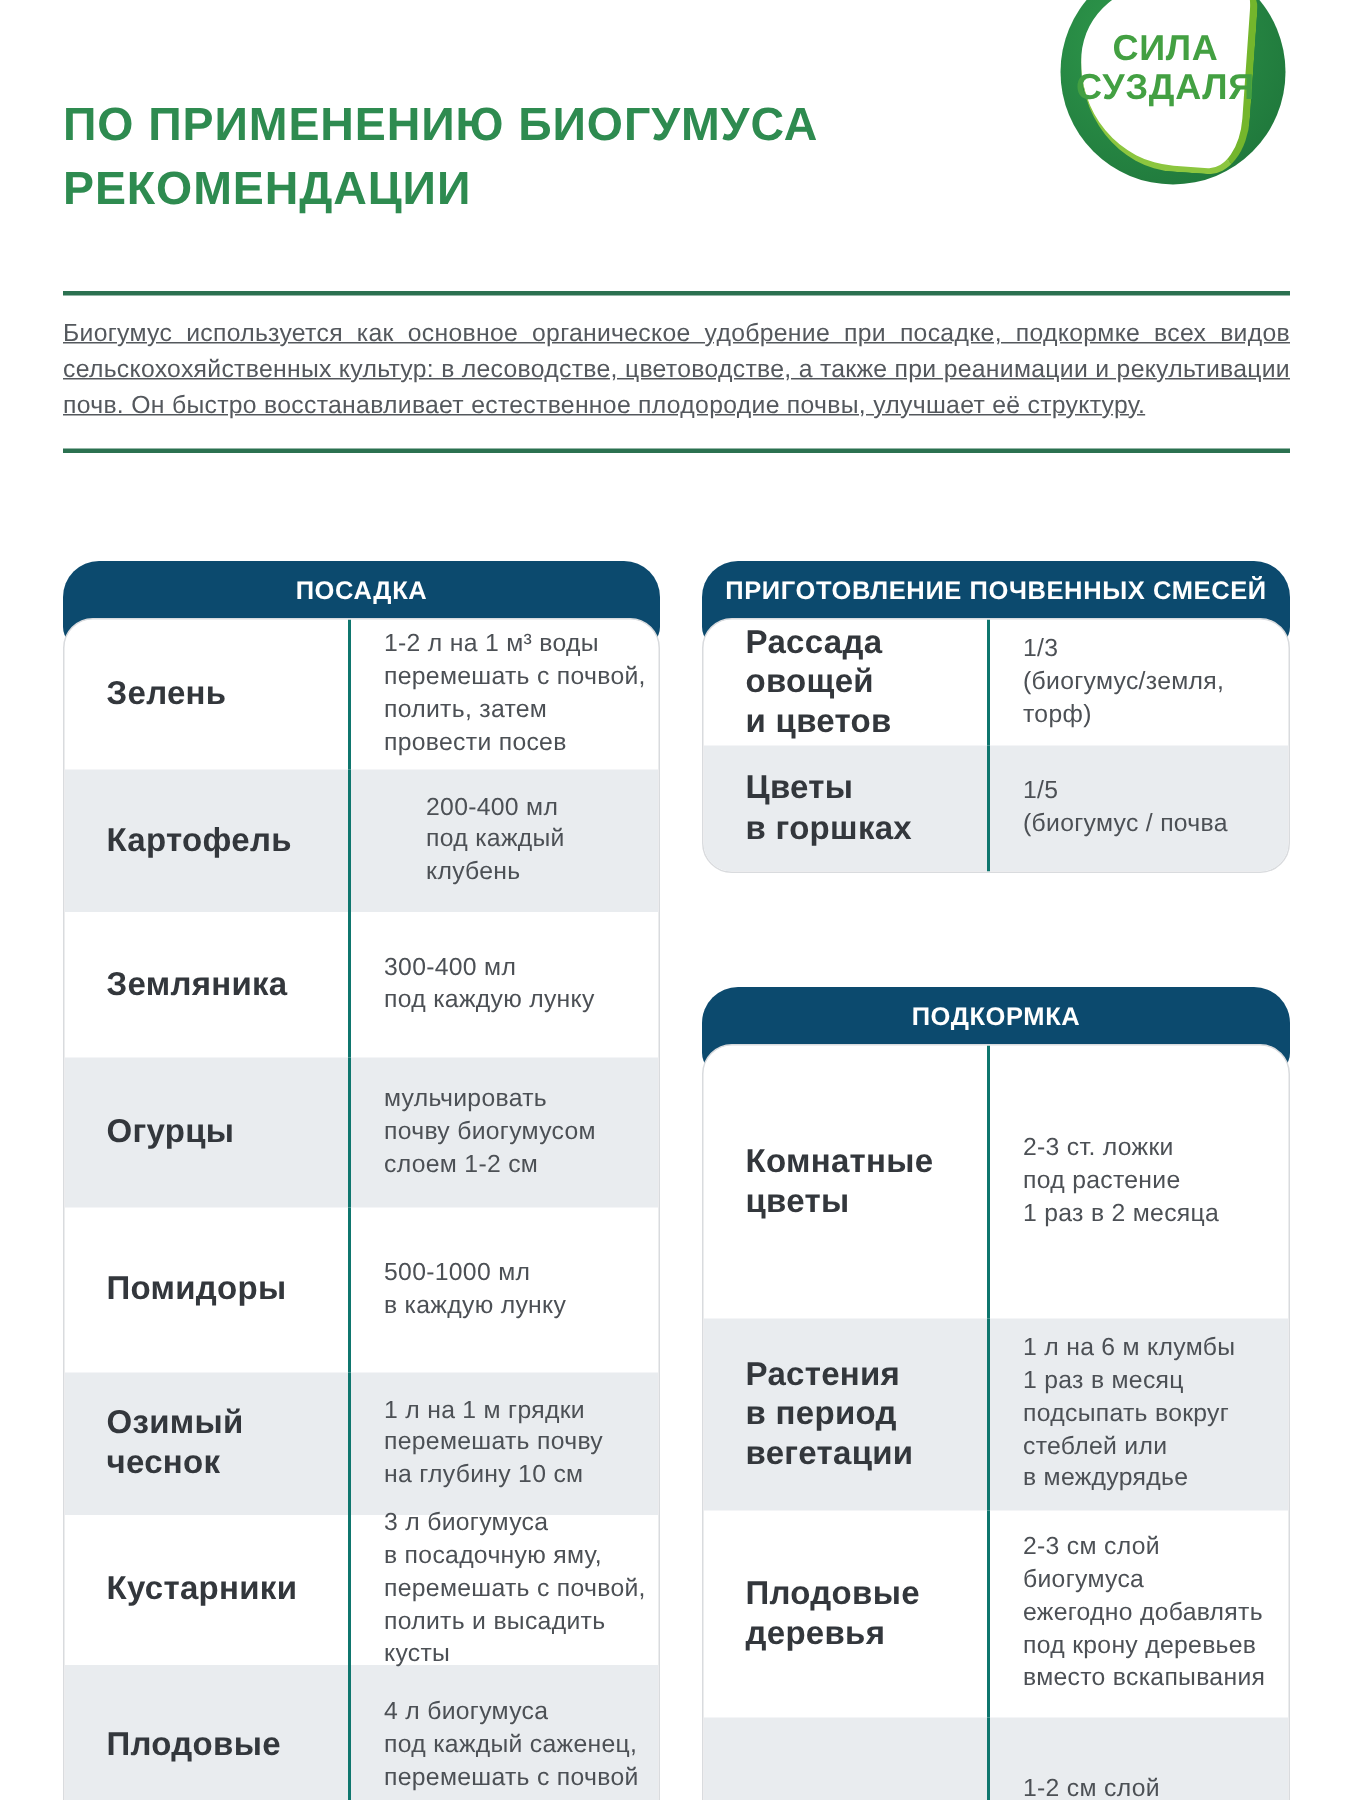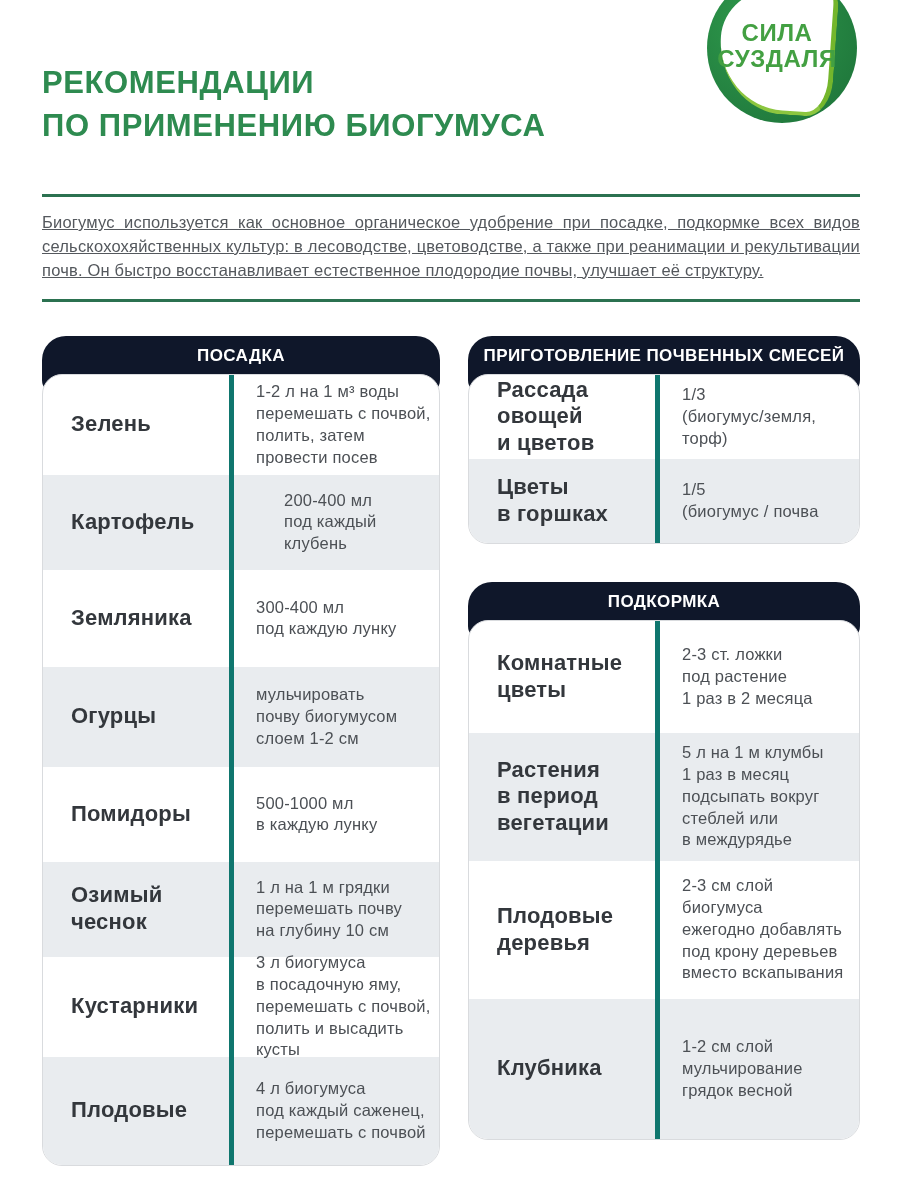--- a/index.html
+++ b/index.html
@@ -96,8 +96,8 @@
 
   <div class="top">
     <div>
+      <div class="title-line">ПО ПРИМЕНЕНИЮ БИОГУМУСА</div>
       <div class="title-line">РЕКОМЕНДАЦИИ</div>
-      <div class="title-line">ПО ПРИМЕНЕНИЮ БИОГУМУСА</div>
     </div>
     <div class="logo">
       <div class="logo-circle"></div>

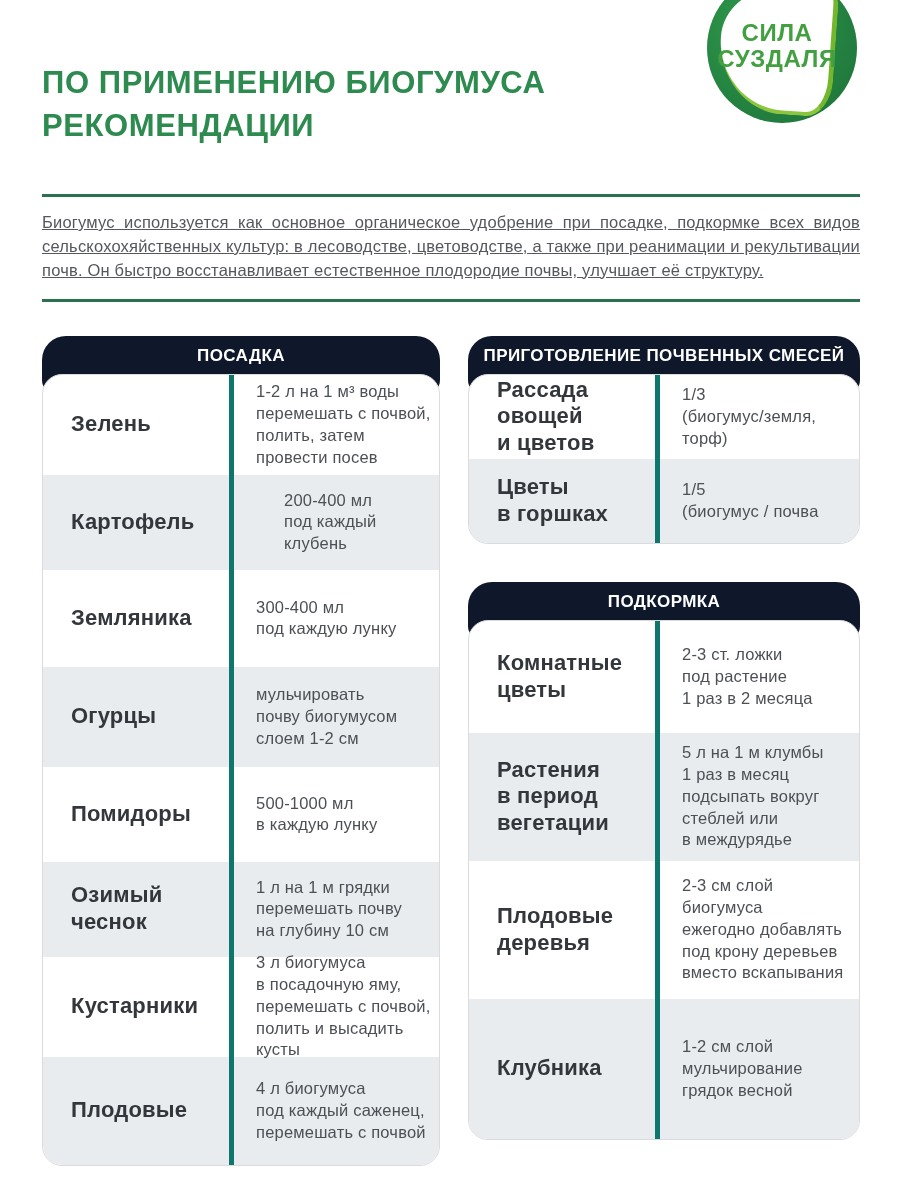--- a/index.html
+++ b/index.html
@@ -48,9 +48,9 @@
   .col-right{width:392px;flex:0 0 auto;display:flex;flex-direction:column;}
   .card{position:relative;}
   .t-head{
-    background:#0f172a;color:#ffffff;text-align:center;
+    background:#0c4a6e;color:#ffffff;text-align:center;
     font-weight:700;font-size:17px;letter-spacing:.4px;
-    padding:10px 6px 28px 6px;border-radius:24px 24px 14px 14px;
+    padding:10px 6px 28px 6px;border-radius:24px 24px 14px 14px;margin-top:38px;
   }
   .t-body{
     position:relative;margin-top:-20px;background:#ffffff;

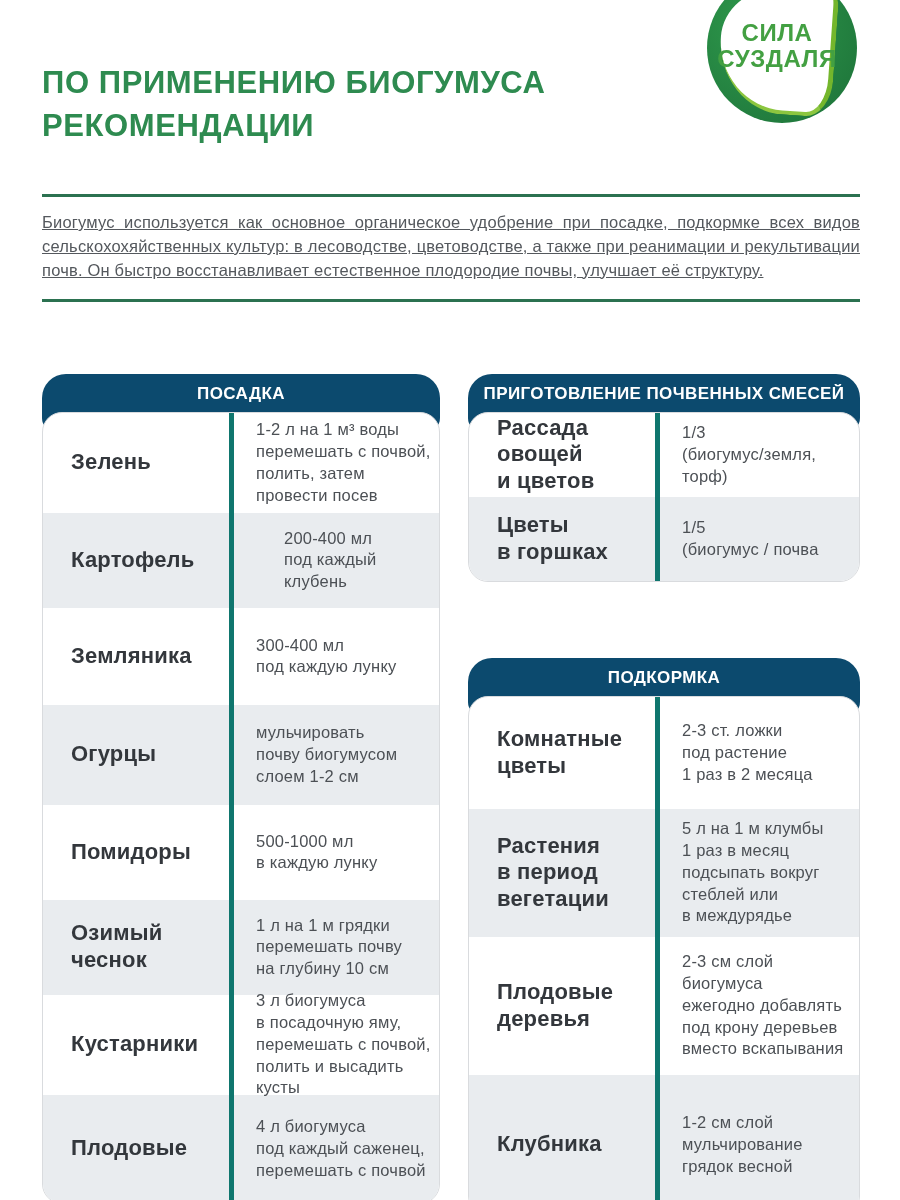--- a/index.html
+++ b/index.html
@@ -61,7 +61,7 @@
   .cl{
     width:191px;flex:0 0 auto;display:flex;align-items:center;
     padding-left:28px;box-sizing:border-box;
-    border-right:5px solid #0f766e;
+    border-right:2px solid #0f766e;
     font-weight:700;font-size:22px;color:#33373c;line-height:1.22;
     white-space:pre-line;letter-spacing:.2px;
   }

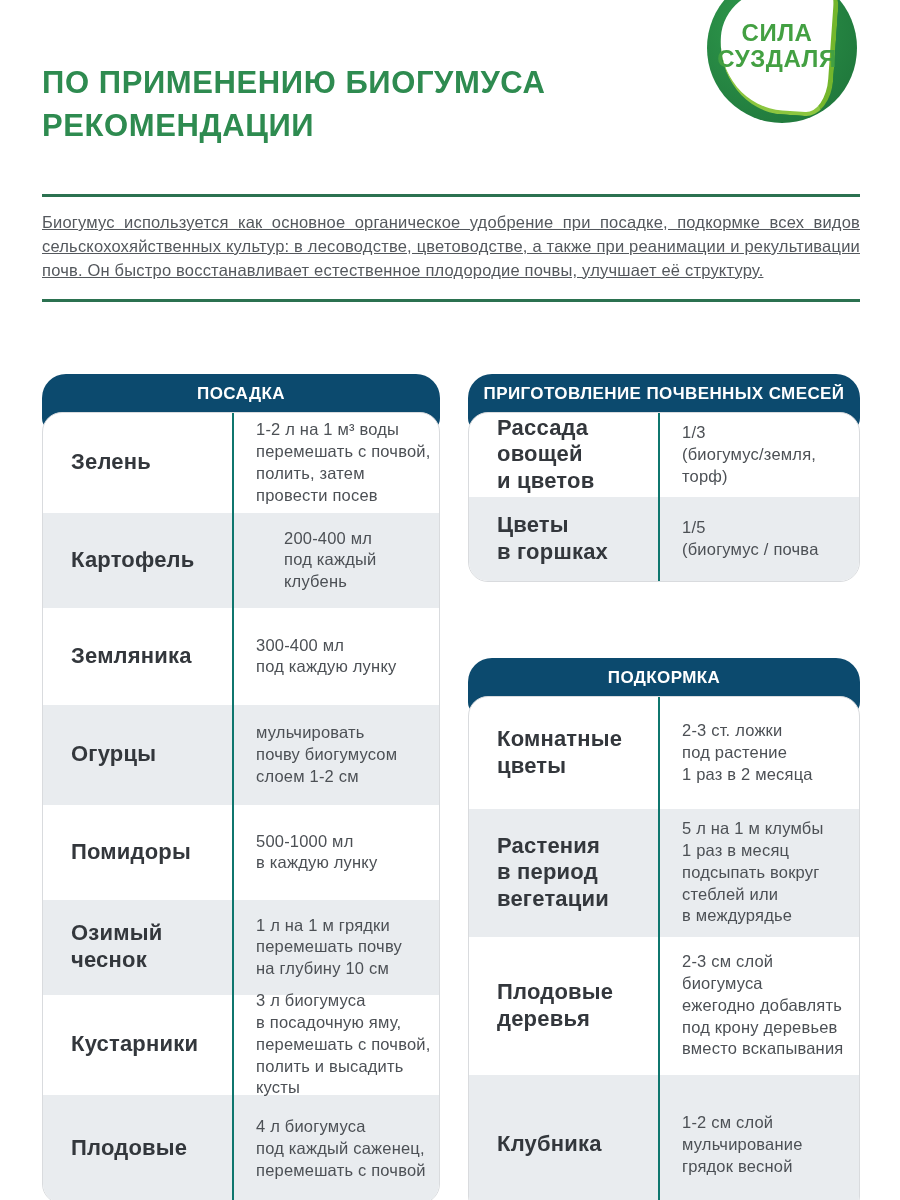--- a/index.html
+++ b/index.html
@@ -84,7 +84,7 @@
   .smesi .row:nth-child(2){height:84px;}
   
   .podkormka{margin-top:38px;}
-  .podkormka .row:nth-child(1){height:112px;}
+  .podkormka .row:nth-child(1){height:182px;}
   .podkormka .row:nth-child(2){height:128px;}
   .podkormka .row:nth-child(3){height:138px;}
   .podkormka .row:nth-child(4){height:140px;}

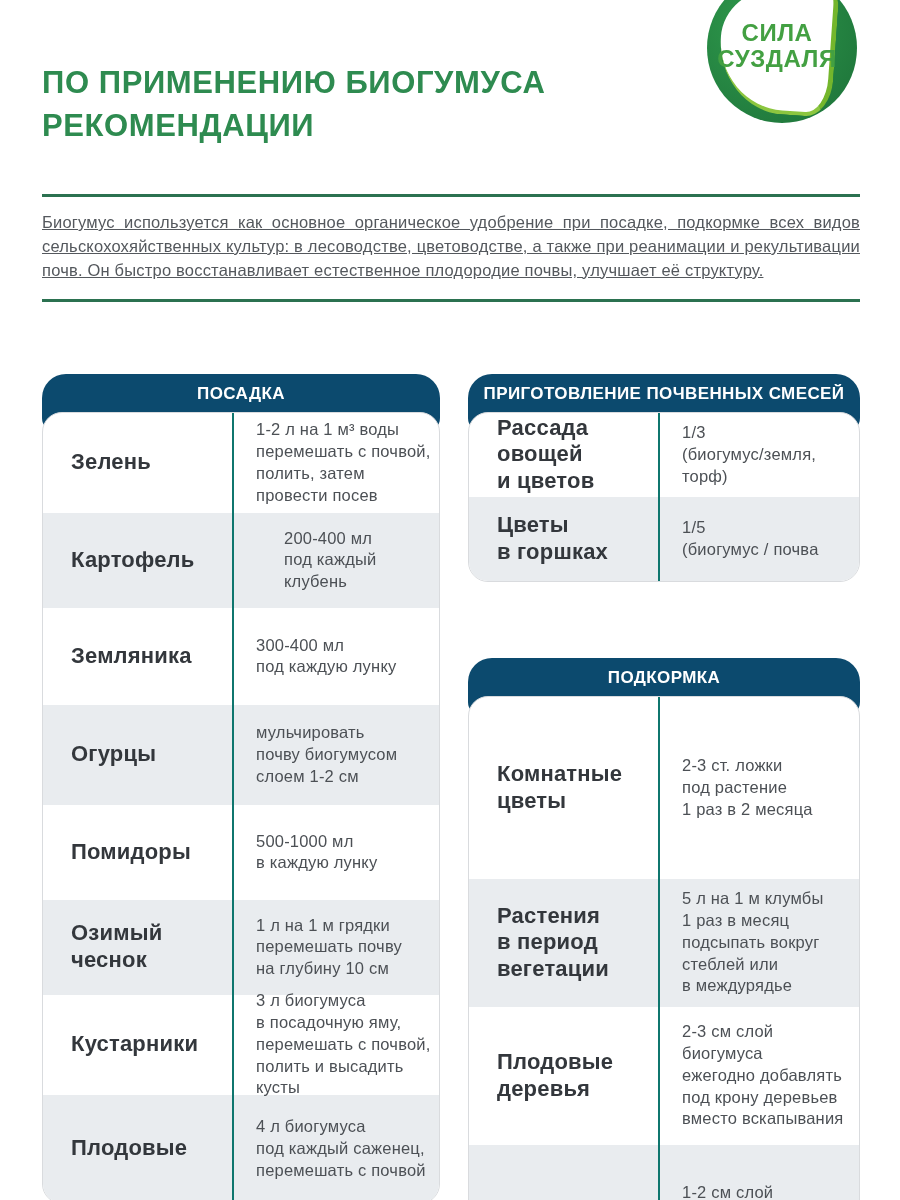--- a/index.html
+++ b/index.html
@@ -75,7 +75,7 @@
   .posadka .row:nth-child(2){height:95px;gap:28px;}
   .posadka .row:nth-child(3){height:97px;}
   .posadka .row:nth-child(4){height:100px;}
-  .posadka .row:nth-child(5){height:95px;justify-content:center;}
+  .posadka .row:nth-child(5){height:110px;justify-content:center;}
   .posadka .row:nth-child(6){height:95px;}
   .posadka .row:nth-child(7){height:100px;}
   .posadka .row:nth-child(8){height:108px;}

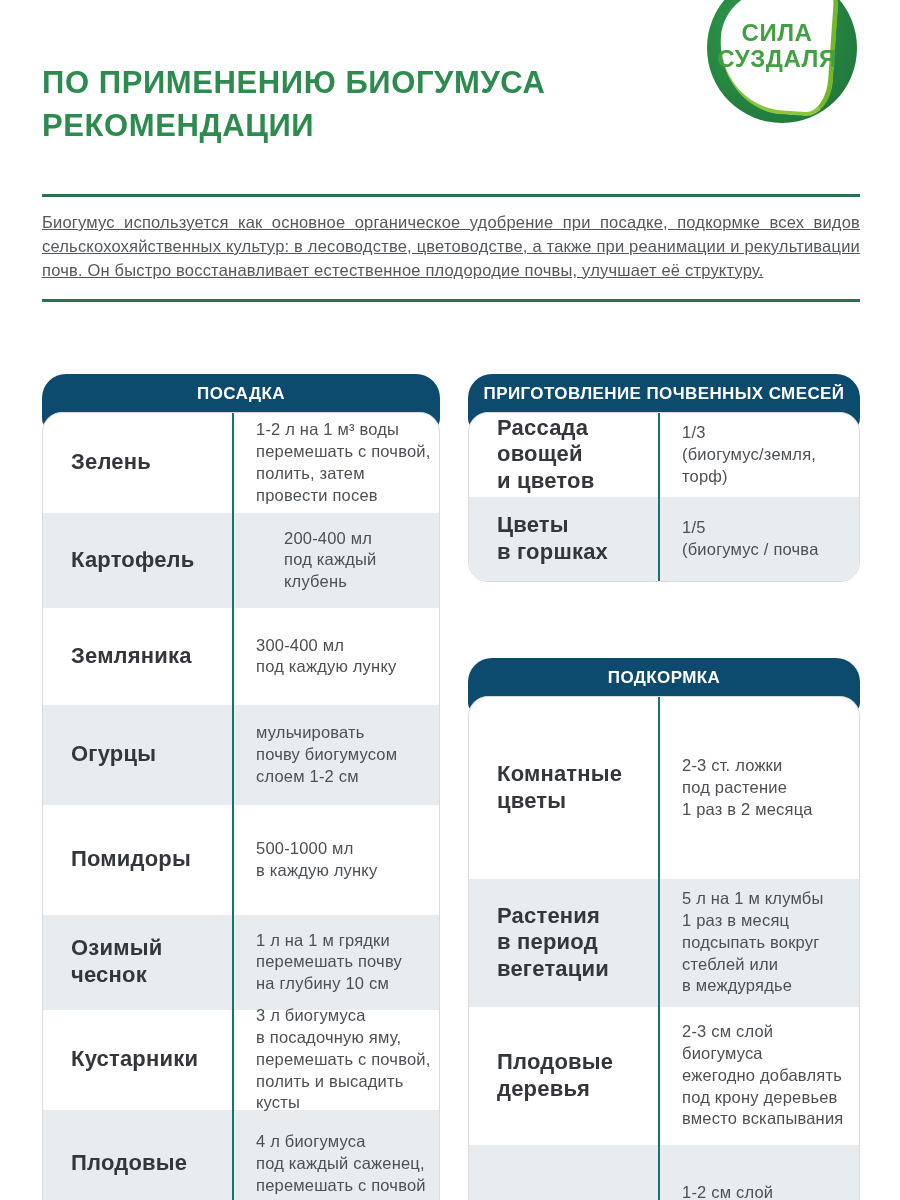--- a/index.html
+++ b/index.html
@@ -207,7 +207,7 @@
             <div class="cl">Растения
 в период
 вегетации</div>
-            <div class="cv">5 л на 1 м клумбы
+            <div class="cv">1 л на 6 м клумбы
 1 раз в месяц
 подсыпать вокруг
 стеблей или

